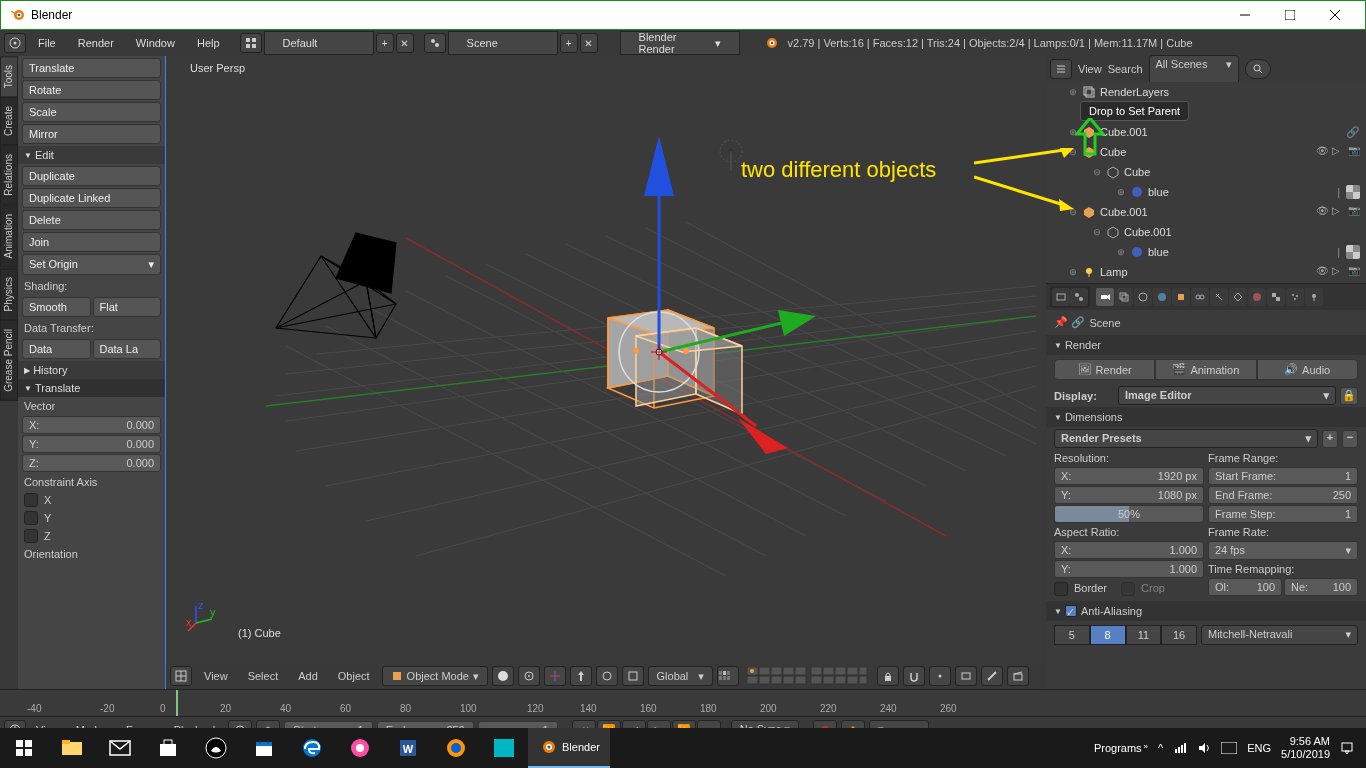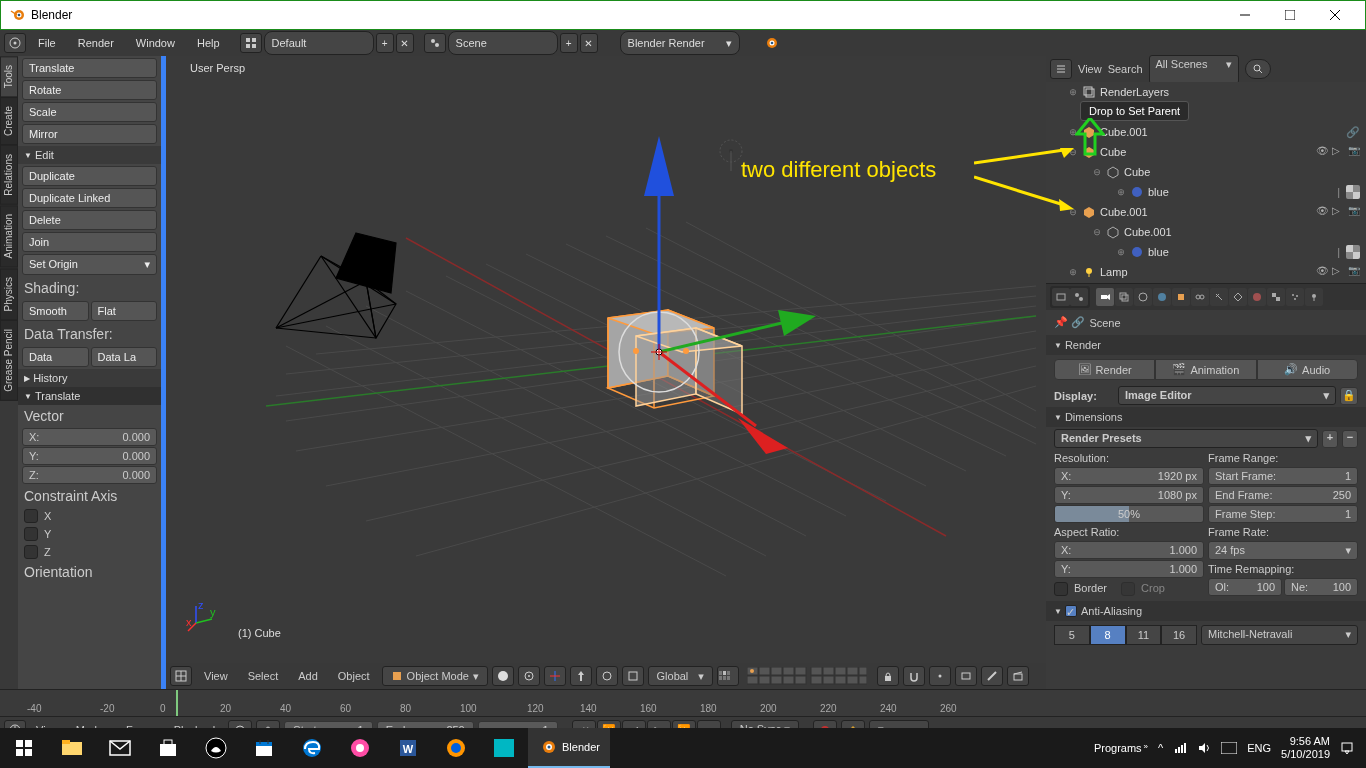--- a/index.html
+++ b/index.html
@@ -11,7 +11,7 @@
 .menubar { height:26px; background:#393939; display:flex; align-items:center; padding:0 4px; color:#ddd; gap:2px; }
 .menubar .icon-btn { width:22px; height:20px; background:#454545; border:1px solid #222; border-radius:3px; display:flex; align-items:center; justify-content:center; }
 .menubar .menu-item { padding:4px 10px; cursor:default; }
-.menubar .dropdown { background:#454545; border:1px solid #222; border-radius:8px; padding:2px 7px; height:24px; display:flex; align-items:center; }
+.menubar .dropdown { background:#454545; border:1px solid #222; border-radius:0; padding:2px 18px; height:24px; display:flex; align-items:center; }
 .menubar .btn-sm { width:18px; height:20px; background:#454545; border:1px solid #222; border-radius:3px; display:flex; align-items:center; justify-content:center; font-size:10px; }
 .menubar .status { margin-left:8px; color:#ccc; font-size:11px; }
 .workspace { display:flex; height:633px; background:#393939; }

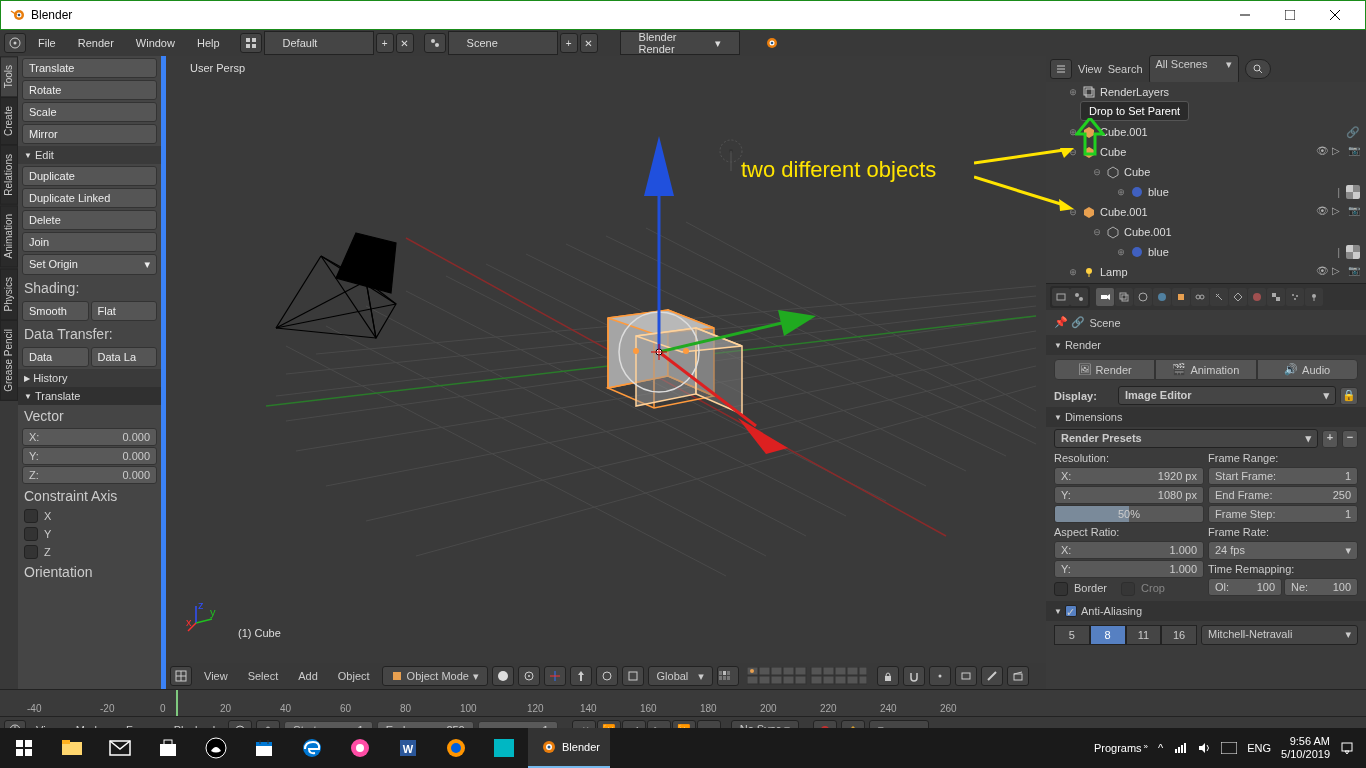--- a/index.html
+++ b/index.html
@@ -164,6 +164,7 @@
       <circle cx="10" cy="8" r="2.5" fill="#fff"></circle>
       <circle cx="10" cy="8" r="1.3" fill="#265787"></circle>
     </svg>
+  <span class="status">v2.79 | Verts:16 | Faces:12 | Tris:24 | Objects:2/4 | Lamps:0/1 | Mem:11.17M | Cube</span>
 </div>
 
 <div class="workspace">

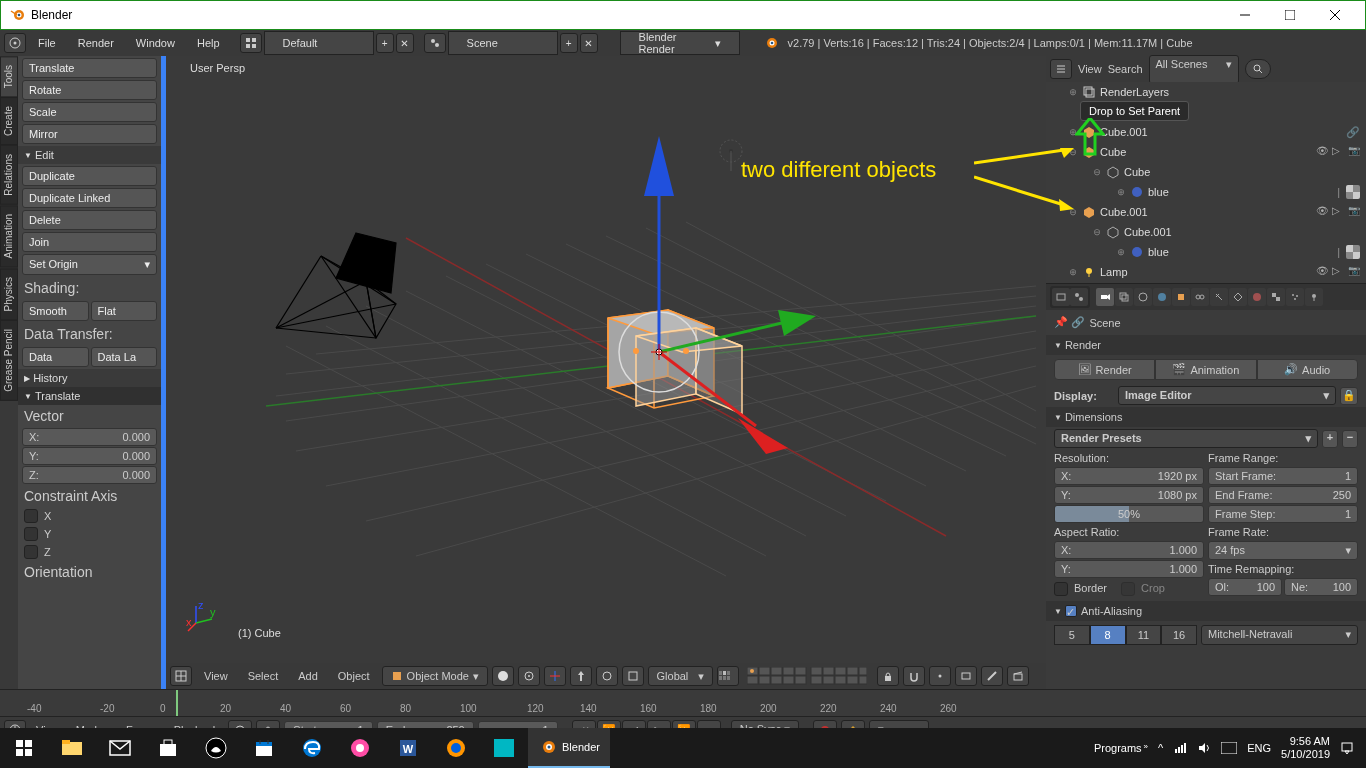--- a/index.html
+++ b/index.html
@@ -17,7 +17,7 @@
 .workspace { display:flex; height:633px; background:#393939; }
 .left-tabs { width:18px; background:#393939; display:flex; flex-direction:column; }
 .left-tabs .tab { writing-mode:vertical-rl; transform:rotate(180deg); padding:8px 2px; background:#2a2a2a; border:1px solid #222; color:#ccc; font-size:10px; text-align:center; }
-.tool-shelf { width:148px; background:#454545; border-right:5px solid #3b82f6; overflow:hidden; }
+.tool-shelf { width:148px; background:#454545; border-right:1px solid #3b82f6; overflow:hidden; }
 .tool-shelf .panel-header { background:#3a3a3a; color:#ddd; padding:3px 6px; font-size:11px; display:flex; align-items:center; }
 .tool-shelf .panel-header::before { content:"▼ "; font-size:8px; margin-right:3px; }
 .tool-shelf .panel-header.collapsed::before { content:"▶ "; }

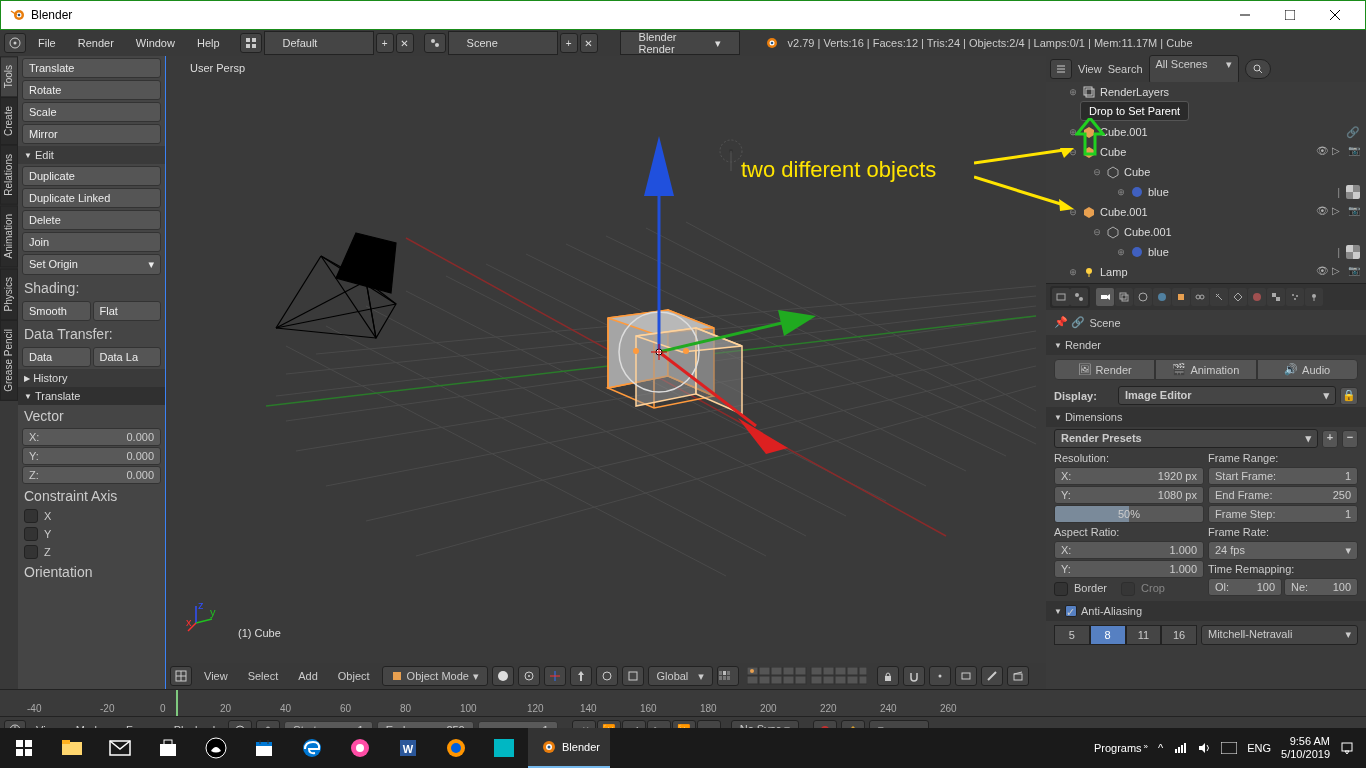--- a/index.html
+++ b/index.html
@@ -24,7 +24,7 @@
 .tool-shelf .btn { background:#555; border:1px solid #333; border-radius:3px; color:#eee; padding:3px 6px; margin:2px 4px; display:block; width:calc(100% - 8px); text-align:left; }
 .tool-shelf .btn-row { display:flex; gap:2px; margin:2px 4px; }
 .tool-shelf .btn-row .btn { margin:0; flex:1; }
-.tool-shelf .label { color:#ccc; padding:3px 6px; font-size:14px; }
+.tool-shelf .label { color:#ccc; padding:3px 6px; font-size:11px; }
 .tool-shelf .num-field { display:flex; background:#595959; border:1px solid #333; border-radius:3px; margin:1px 4px; padding:2px 6px; color:#ccc; }
 .tool-shelf .num-field .lbl { flex:1; }
 .tool-shelf .num-field .val { }

